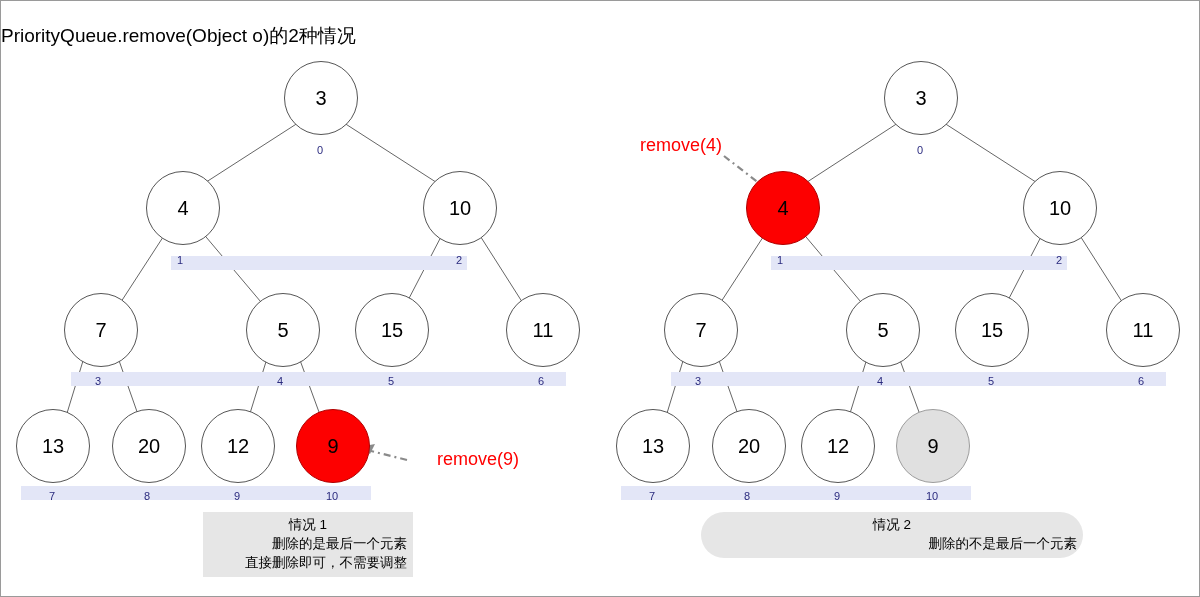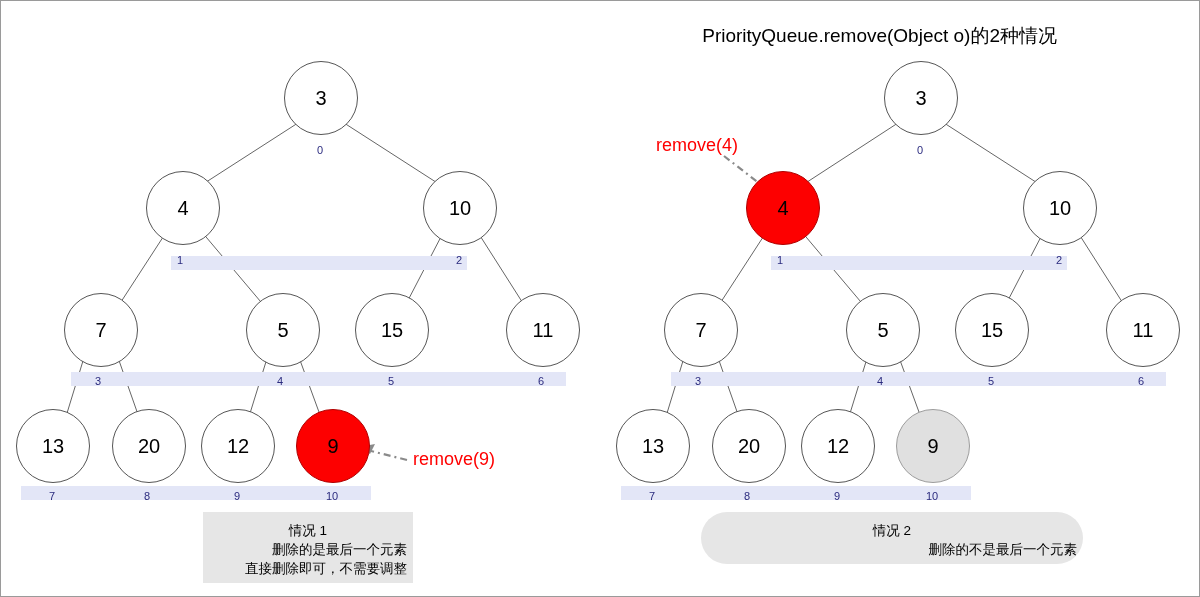--- a/index.html
+++ b/index.html
@@ -17,7 +17,7 @@
   .title {
     position: absolute;
     top: 22px; left: 0; width: 1056px;
-    text-align: right;
+    text-align: left;
     font-size: 19px;
     color: #000;
   }

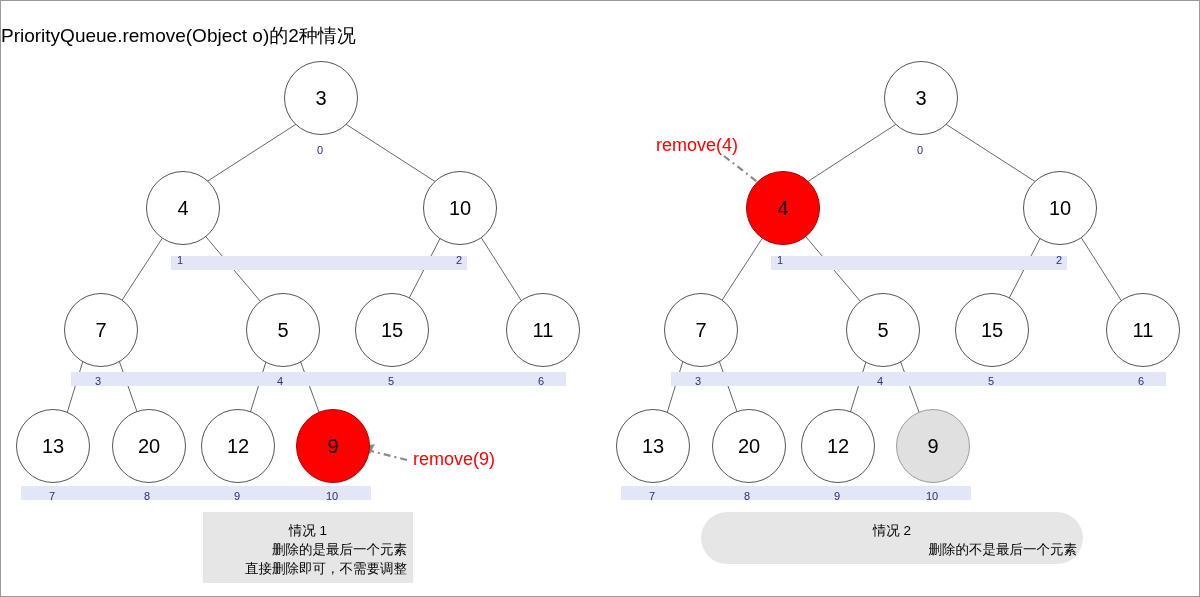--- a/index.html
+++ b/index.html
@@ -219,7 +219,7 @@
   <div class="idx" style="left:833px;  top:489px;">9</div>
   <div class="idx" style="left:925px;  top:489px;">10</div>
 
-  <div class="removelabel" style="left:655px; top:134px;">remove(4)</div>
+  <div class="removelabel" style="left:639px; top:134px;">remove(4)</div>
 
   <div class="caption" style="left:700px; top:511px; width:382px;border-radius:26px;">
     <span class="chead">情况 2</span>

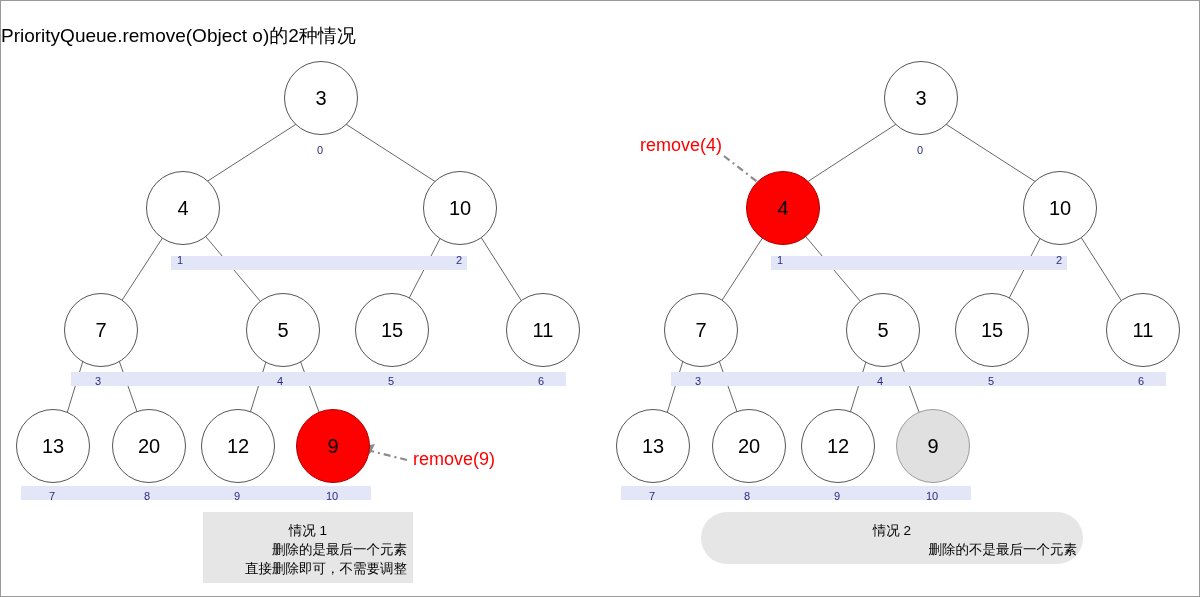--- a/index.html
+++ b/index.html
@@ -161,7 +161,7 @@
   <div class="idx" style="left:233px; top:489px;">9</div>
   <div class="idx" style="left:325px; top:489px;">10</div>
 
-  <div class="removelabel" style="left:412px; top:448px;">remove(9)</div>
+  <div class="removelabel" style="left:436px; top:448px;">remove(9)</div>
 
   <div class="caption" style="left:202px; top:511px; width:210px;">
     <span class="chead">情况 1</span>

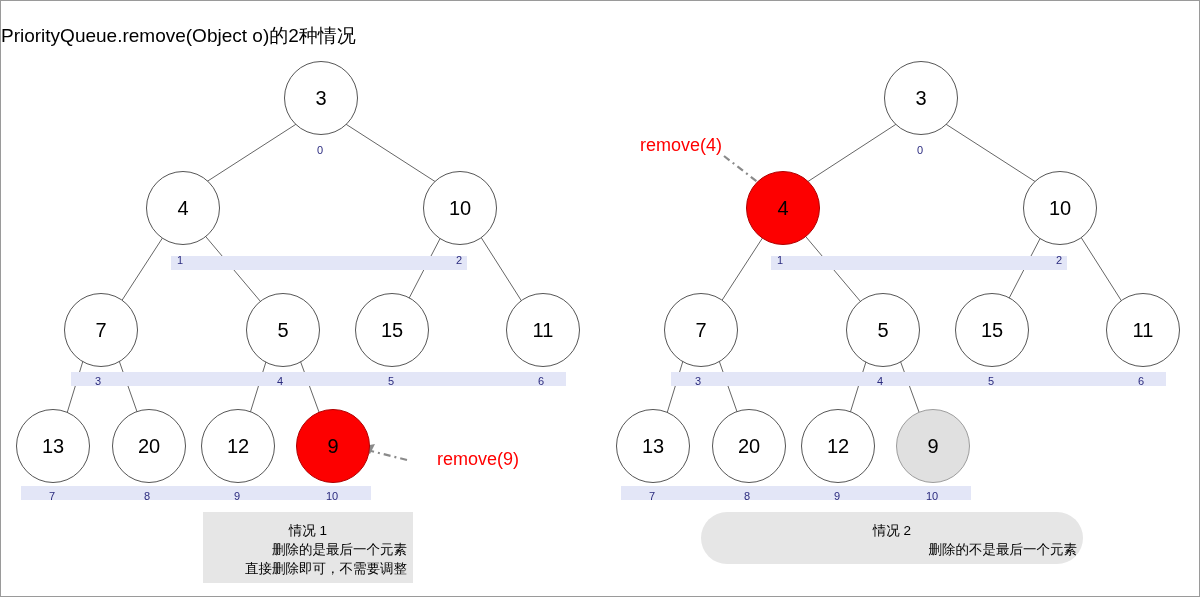--- a/index.html
+++ b/index.html
@@ -61,7 +61,7 @@
     color: #000;
     font-size: 13.5px;
     line-height: 19px;
-    padding: 9px 6px 5px 6px;
+    padding: 3px 6px 5px 6px;
     box-sizing: border-box;
   }
   .caption .chead { text-align: center; display: block; }

